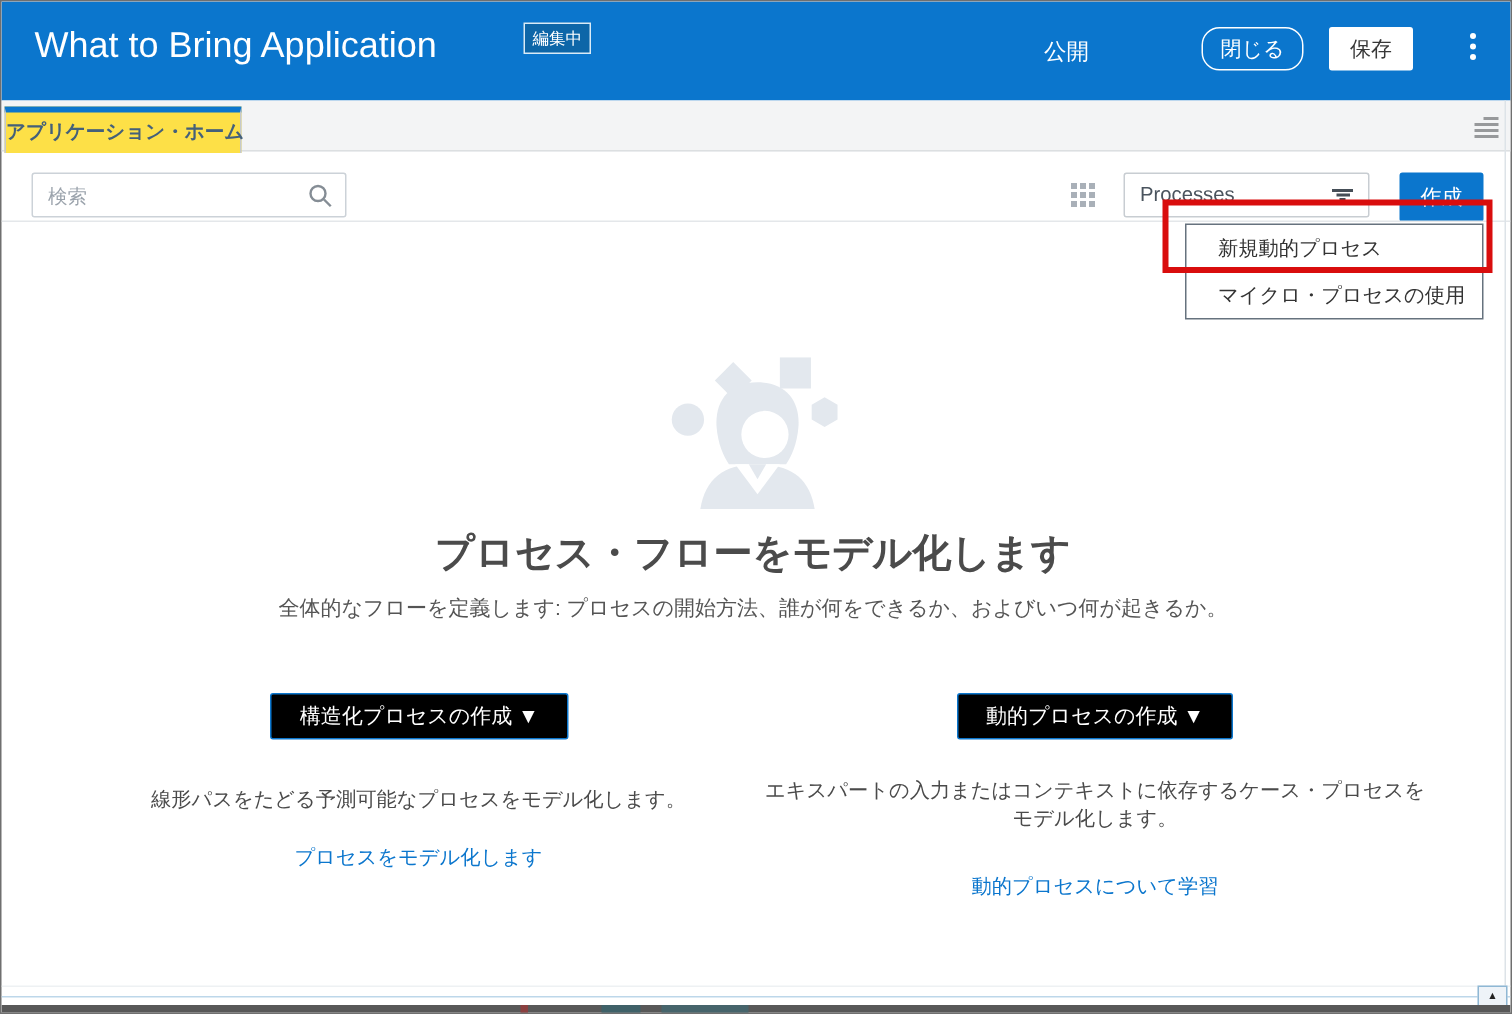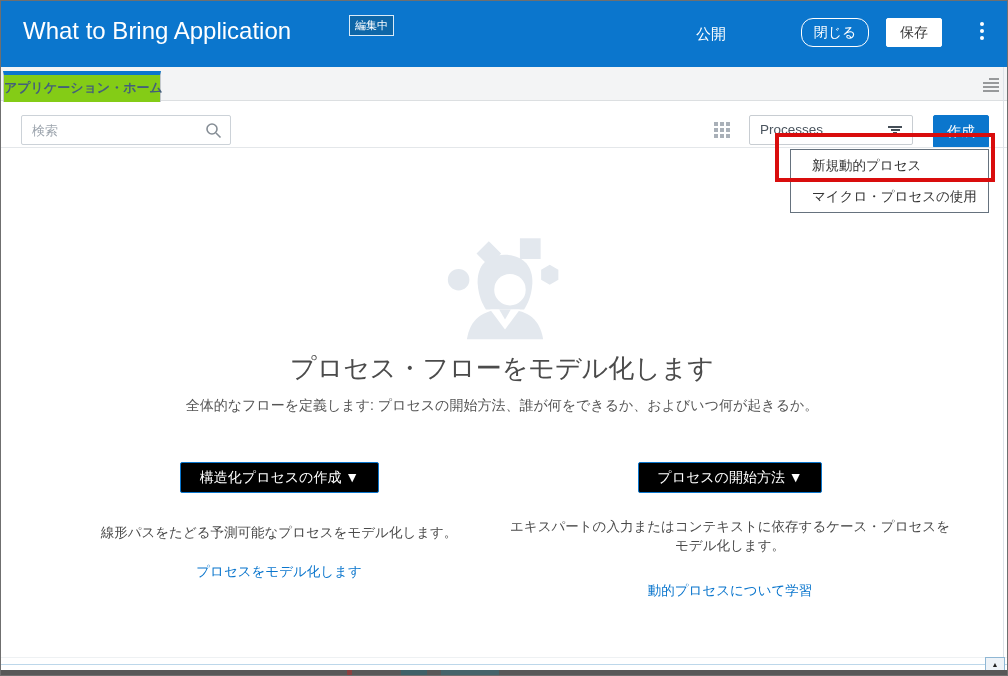--- a/index.html
+++ b/index.html
@@ -23,7 +23,7 @@
 
   
   .tabbar{ position:absolute; left:0; top:66px; width:100%; height:34px; background:#f3f4f5; border-bottom:1px solid #dcdfe1; }
-  .tab-active{ position:absolute; left:2px; top:4px; width:158px; height:31px; background:#84cc16;
+  .tab-active{ position:absolute; left:2px; top:4px; width:158px; height:31px; background:#fde047;
                border-top:4px solid #0b76cd; border-left:1px solid #c4c9cd; border-right:1px solid #c4c9cd;
                color:#44607a; font-size:13px; font-weight:700; text-align:center; line-height:26px; cursor:pointer; white-space:nowrap;}
   .list-icon{ position:absolute; right:8px; top:11px; width:16px; height:14px; cursor:pointer; }

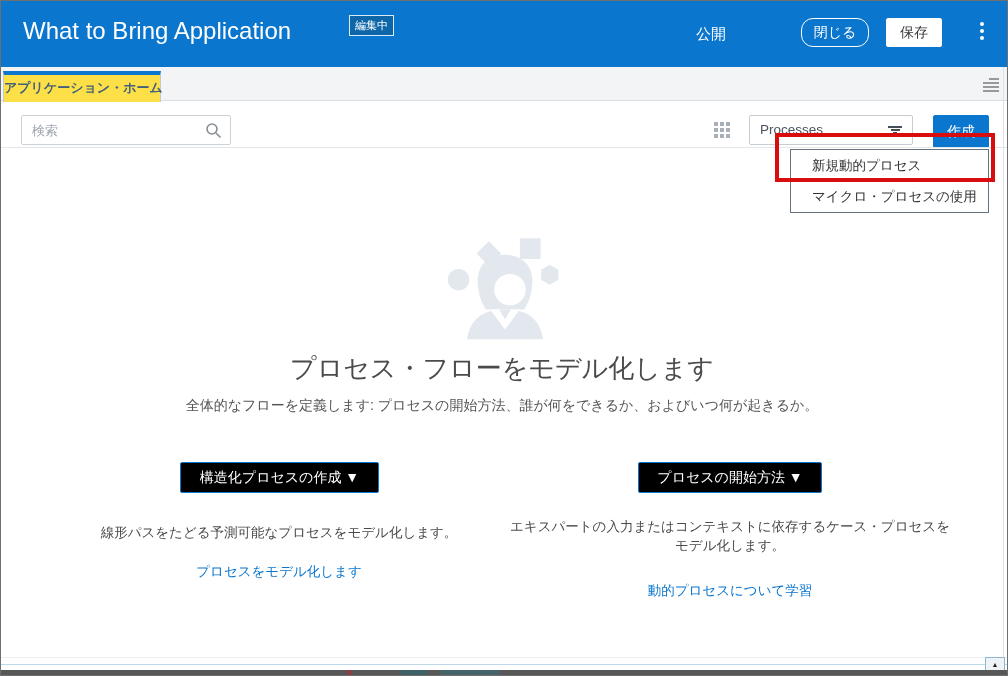--- a/index.html
+++ b/index.html
@@ -61,7 +61,7 @@
   
   .illustration{ position:absolute; left:446px; top:231px; }
   .main-heading{ position:absolute; left:0; top:350px; width:1002px; text-align:center;
-                 font-size:26px; color:#4b4b4b; font-weight:400; }
+                 font-size:26px; color:#4b4b4b; font-weight:700; }
   .main-subtitle{ position:absolute; left:0; top:396px; width:1002px; text-align:center; font-size:14px; color:#555; }
   .col-btn{ position:absolute; top:461px; height:31px; background:#000000; border:1px solid #0b76cd; border-radius:2px;
             color:#fff; font-size:14px; text-align:center; line-height:29px; cursor:pointer; white-space:nowrap; }

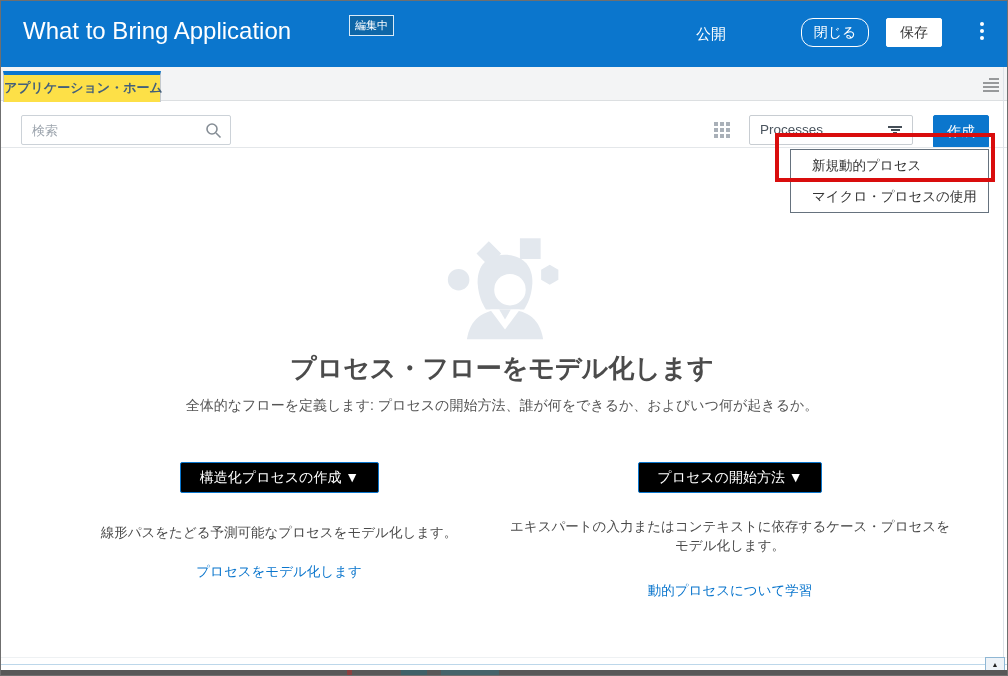--- a/index.html
+++ b/index.html
@@ -168,7 +168,7 @@
   <div class="main-subtitle">全体的なフローを定義します: プロセスの開始方法、誰が何をできるか、およびいつ何が起きるか。</div>
 
   <div class="col-btn left">構造化プロセスの作成 ▼</div>
-  <div class="col-btn right">プロセスの開始方法 ▼</div>
+  <div class="col-btn right">動的プロセスの作成 ▼</div>
   <div class="col-desc left">線形パスをたどる予測可能なプロセスをモデル化します。</div>
   <div class="col-desc right">エキスパートの入力またはコンテキストに依存するケース・プロセスをモデル化します。</div>
   <div class="col-link left">プロセスをモデル化します</div>

